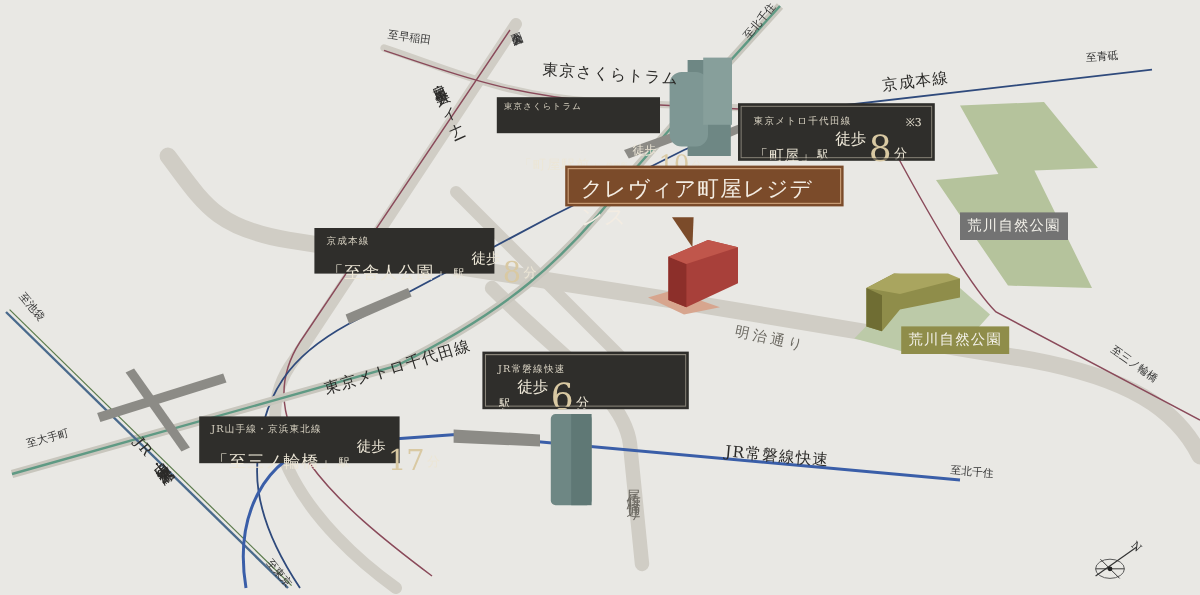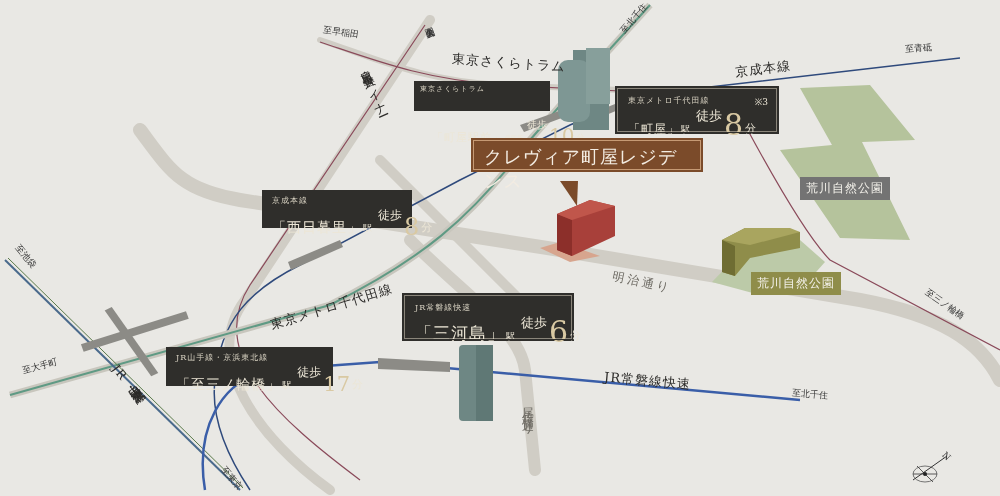--- a/index.html
+++ b/index.html
@@ -151,7 +151,7 @@
   <div class="station-box plain" style="left:262px;top:190px;width:150px;height:38px;padding:5px 10px;">
     <span class="sb-line">京成本線</span>
     <div class="sb-main">
-      <span class="sb-name" style="font-size:14px;">「西日暮里」</span>
+      <span class="sb-name" style="font-size:14px;">「至舎人公園」</span>
       <span class="sb-suffix">駅</span>
       <span class="sb-walk" style="font-size:12px;">徒歩</span>
       <span class="sb-min" style="font-size:24px;line-height:20px;">8</span>

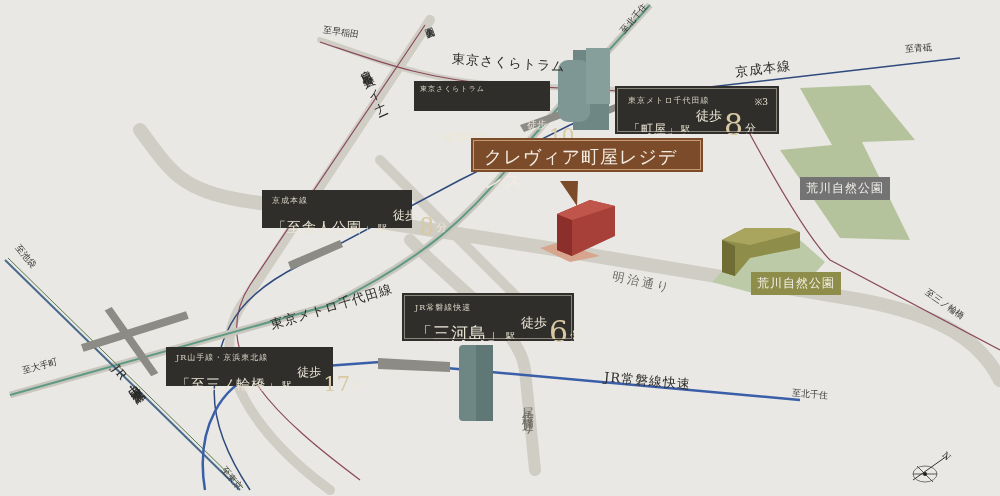--- a/index.html
+++ b/index.html
@@ -162,7 +162,6 @@
   <div class="station-box" style="left:404px;top:295px;width:168px;height:44px;padding:6px 10px;">
     <span class="sb-line">JR常磐線快速</span>
     <div class="sb-main">
-      <span class="sb-name" style="font-size:17px;">「三河島」</span>
       <span class="sb-suffix">駅</span>
       <span class="sb-walk">徒歩</span>
       <span class="sb-min">6</span>

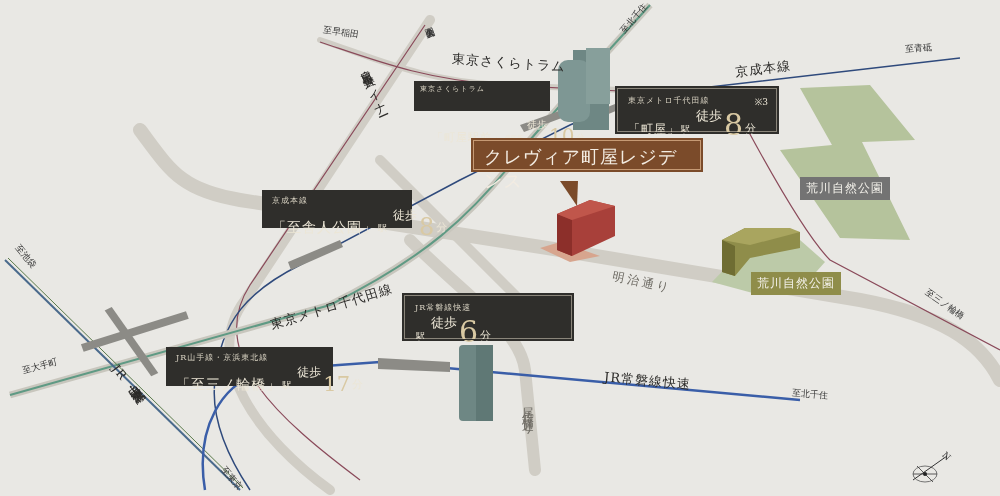--- a/index.html
+++ b/index.html
@@ -175,7 +175,7 @@
       <span class="sb-name" style="font-size:14px;">「至三ノ輪橋」</span>
       <span class="sb-suffix">駅</span>
       <span class="sb-walk" style="font-size:12px;">徒歩</span>
-      <span class="sb-min" style="font-size:21px;line-height:20px;">17</span>
+      <span class="sb-min" style="font-size:24px;line-height:20px;">17</span>
       <span class="sb-unit">分</span>
     </div>
   </div>

